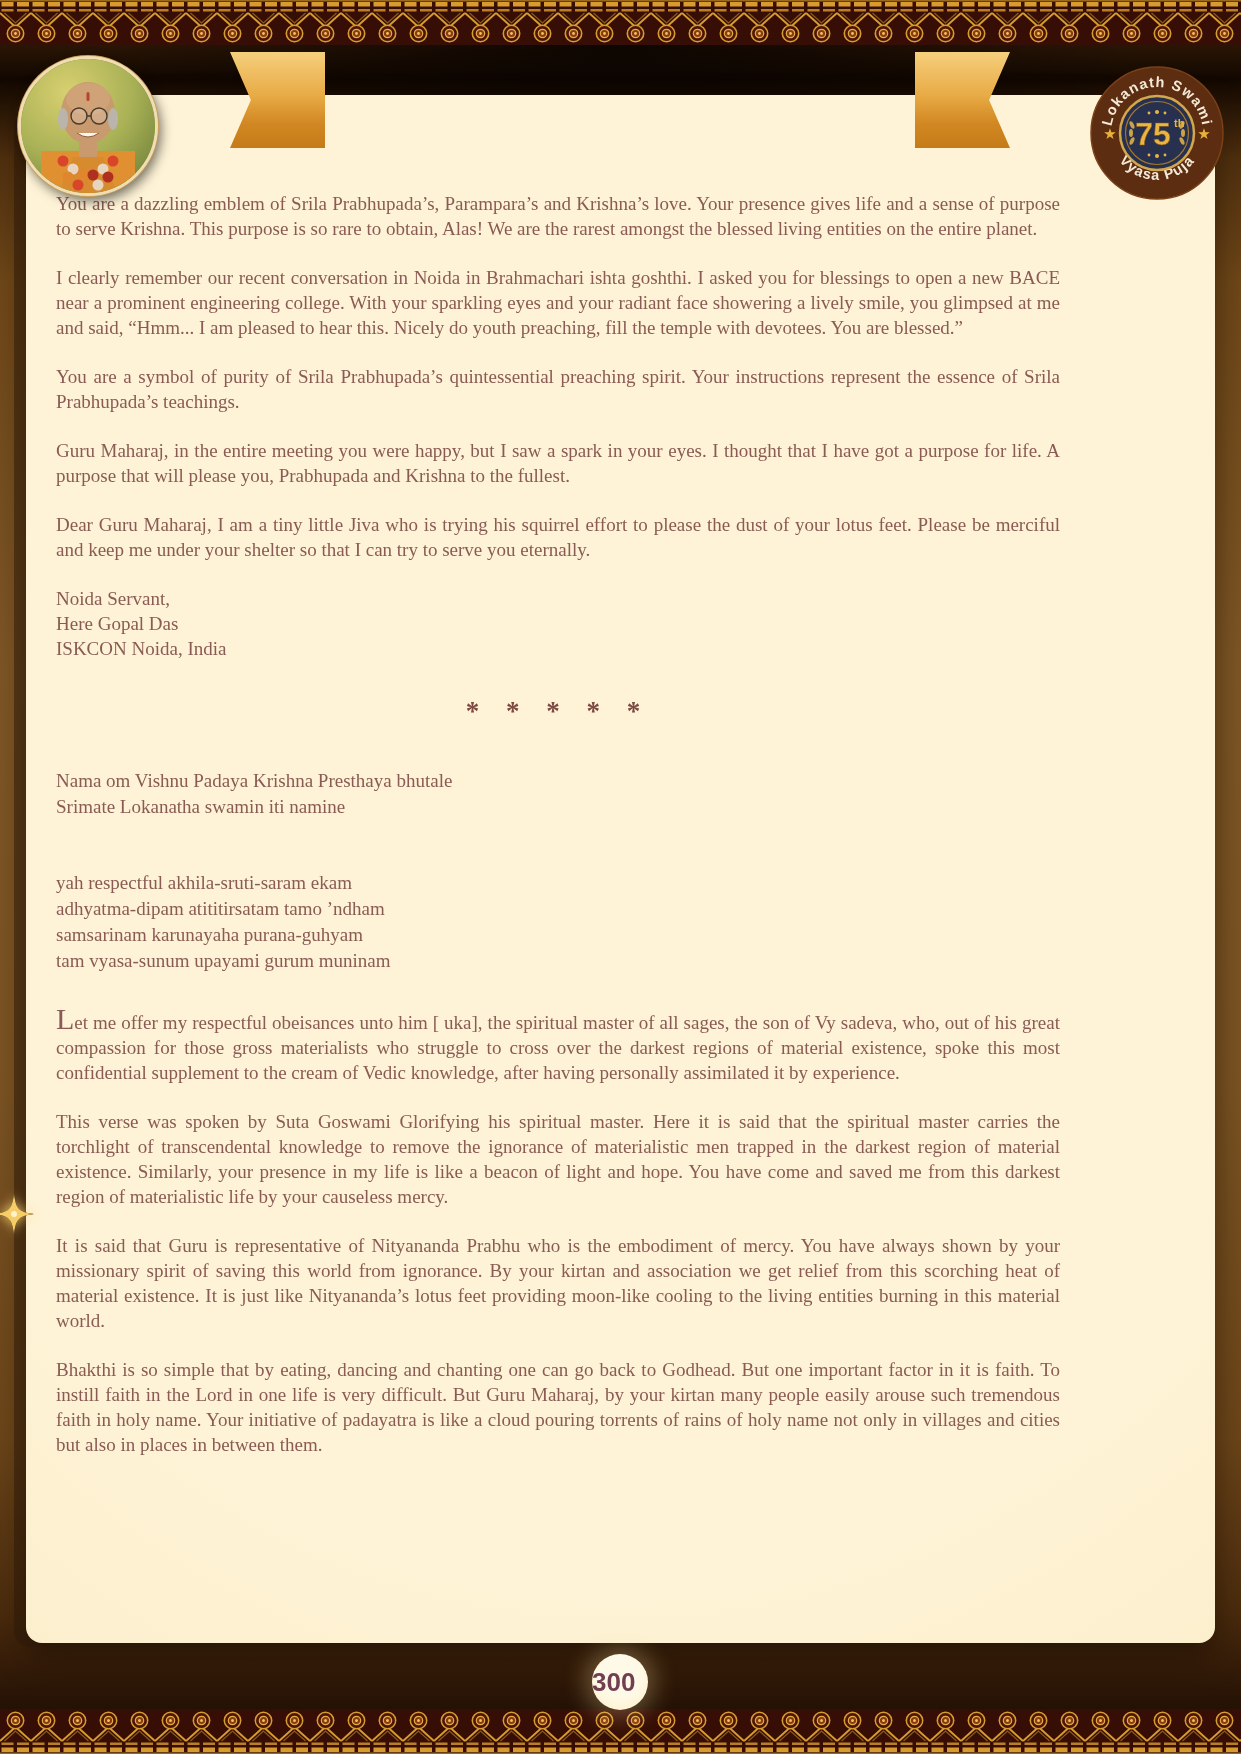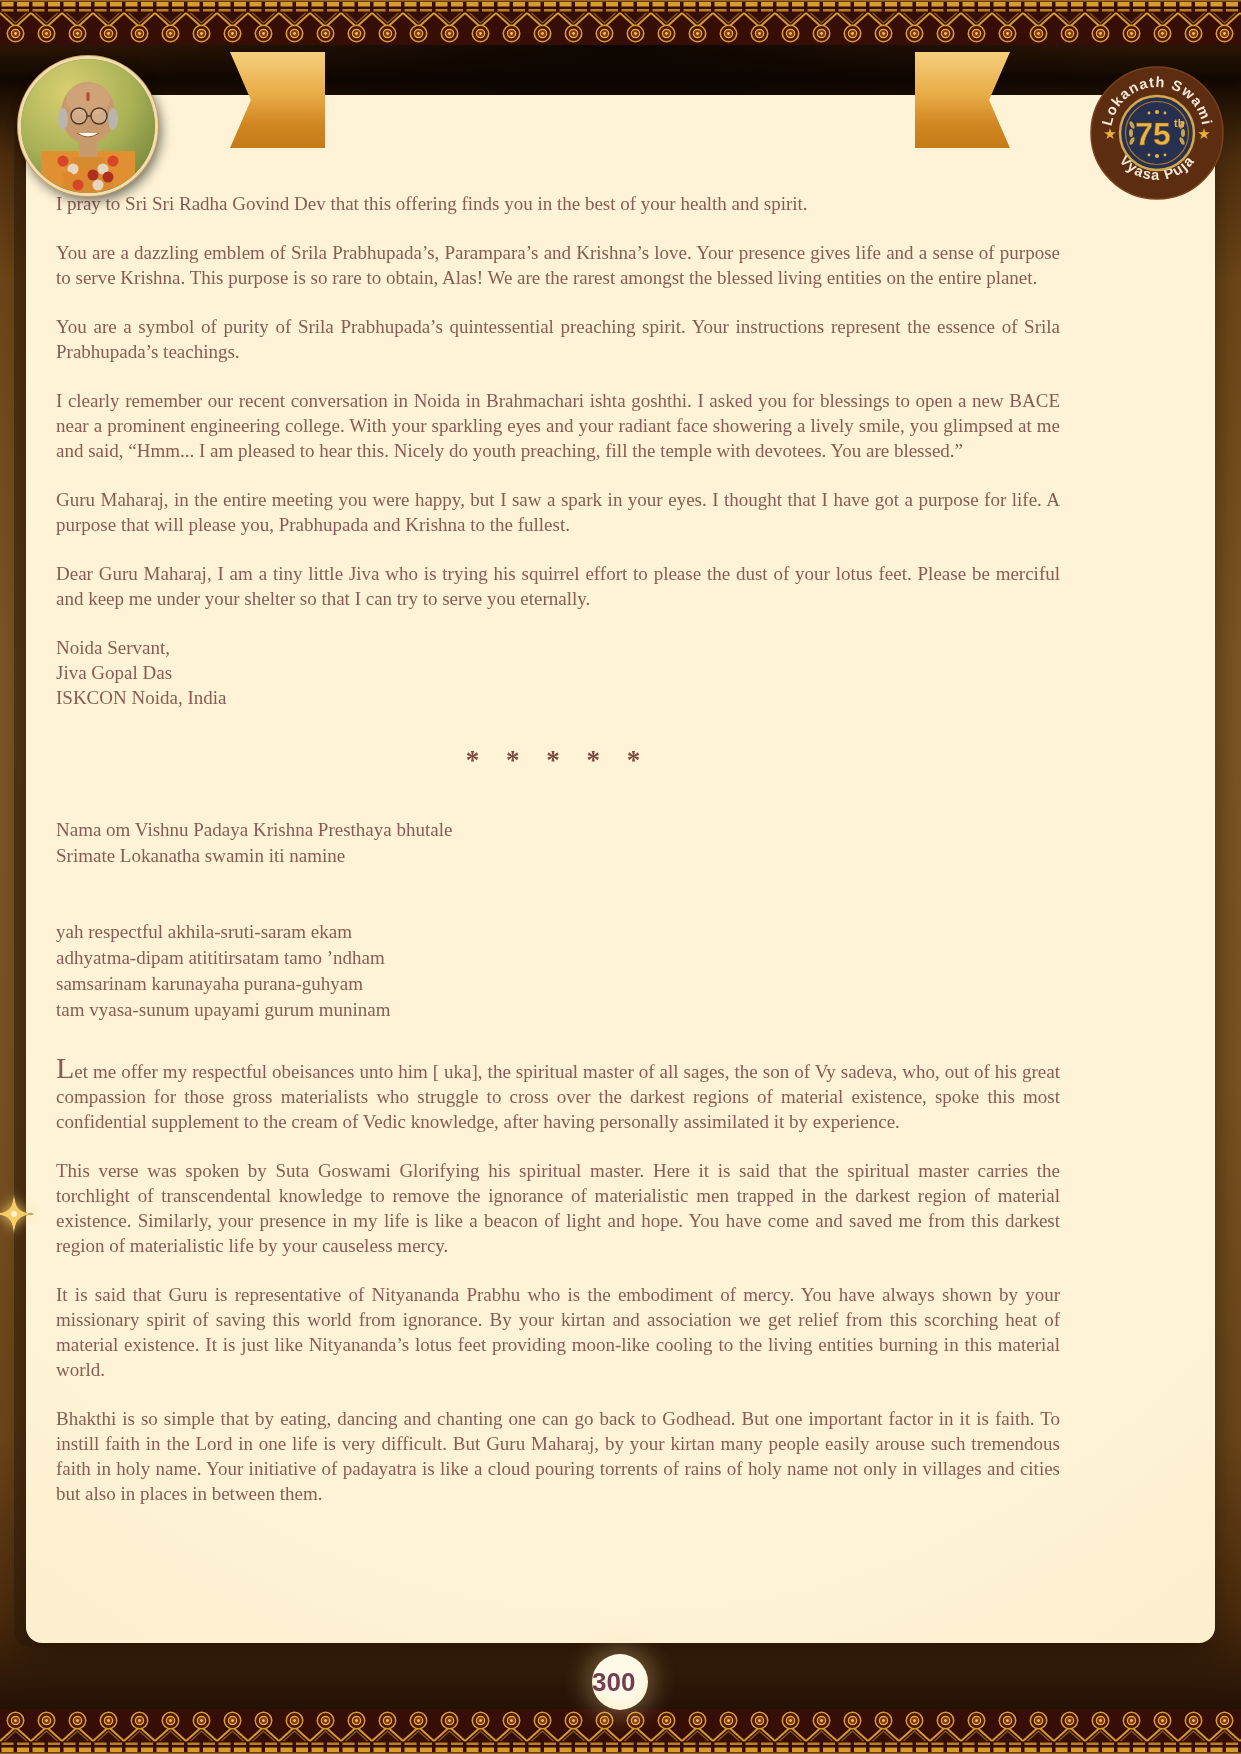--- a/index.html
+++ b/index.html
@@ -90,7 +90,6 @@
 
   <div class="panel">
     <div class="textcol">
-      <p>I pray to Sri Sri Radha Govind Dev that this offering finds you in the best of your health and spirit.</p>
       <p>You are a dazzling emblem of Srila Prabhupada’s, Parampara’s and Krishna’s love. Your presence gives life and a sense of purpose to serve Krishna. This purpose is so rare to obtain, Alas! We are the rarest amongst the blessed living entities on the entire planet.</p>
       <p>You are a symbol of purity of Srila Prabhupada’s quintessential preaching spirit. Your instructions represent the essence of Srila Prabhupada’s teachings.</p>
       <p>I clearly remember our recent conversation in Noida in Brahmachari ishta goshthi. I asked you for blessings to open a new BACE near a prominent engineering college. With your sparkling eyes and your radiant face showering a lively smile, you glimpsed at me and said, “Hmm... I am pleased to hear this. Nicely do youth preaching, fill the temple with devotees. You are blessed.”</p>

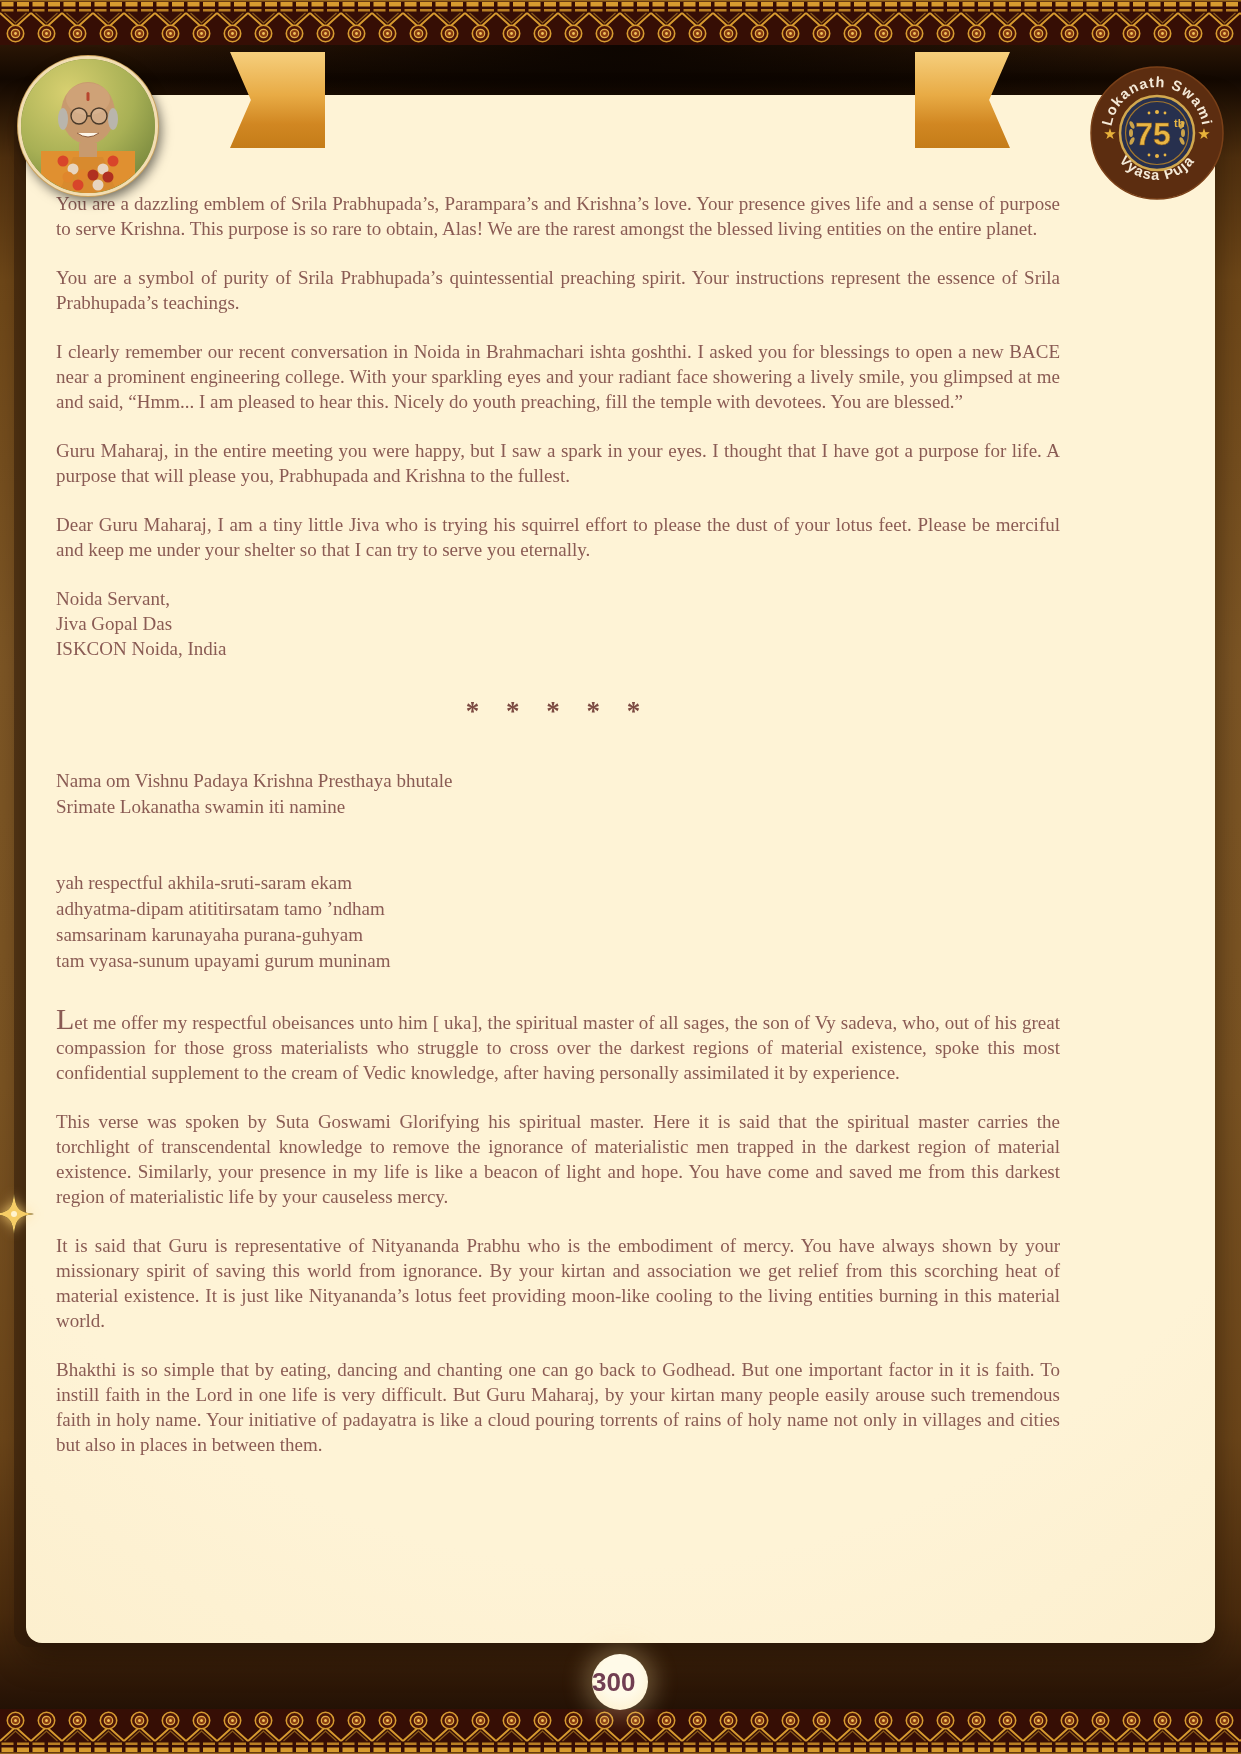--- a/index.html
+++ b/index.html
@@ -91,8 +91,8 @@
   <div class="panel">
     <div class="textcol">
       <p>You are a dazzling emblem of Srila Prabhupada’s, Parampara’s and Krishna’s love. Your presence gives life and a sense of purpose to serve Krishna. This purpose is so rare to obtain, Alas! We are the rarest amongst the blessed living entities on the entire planet.</p>
+      <p>I clearly remember our recent conversation in Noida in Brahmachari ishta goshthi. I asked you for blessings to open a new BACE near a prominent engineering college. With your sparkling eyes and your radiant face showering a lively smile, you glimpsed at me and said, “Hmm... I am pleased to hear this. Nicely do youth preaching, fill the temple with devotees. You are blessed.”</p>
       <p>You are a symbol of purity of Srila Prabhupada’s quintessential preaching spirit. Your instructions represent the essence of Srila Prabhupada’s teachings.</p>
-      <p>I clearly remember our recent conversation in Noida in Brahmachari ishta goshthi. I asked you for blessings to open a new BACE near a prominent engineering college. With your sparkling eyes and your radiant face showering a lively smile, you glimpsed at me and said, “Hmm... I am pleased to hear this. Nicely do youth preaching, fill the temple with devotees. You are blessed.”</p>
       <p>Guru Maharaj, in the entire meeting you were happy, but I saw a spark in your eyes. I thought that I have got a purpose for life. A purpose that will please you, Prabhupada and Krishna to the fullest.</p>
       <p>Dear Guru Maharaj, I am a tiny little Jiva who is trying his squirrel effort to please the dust of your lotus feet. Please be merciful and keep me under your shelter so that I can try to serve you eternally.</p>
 

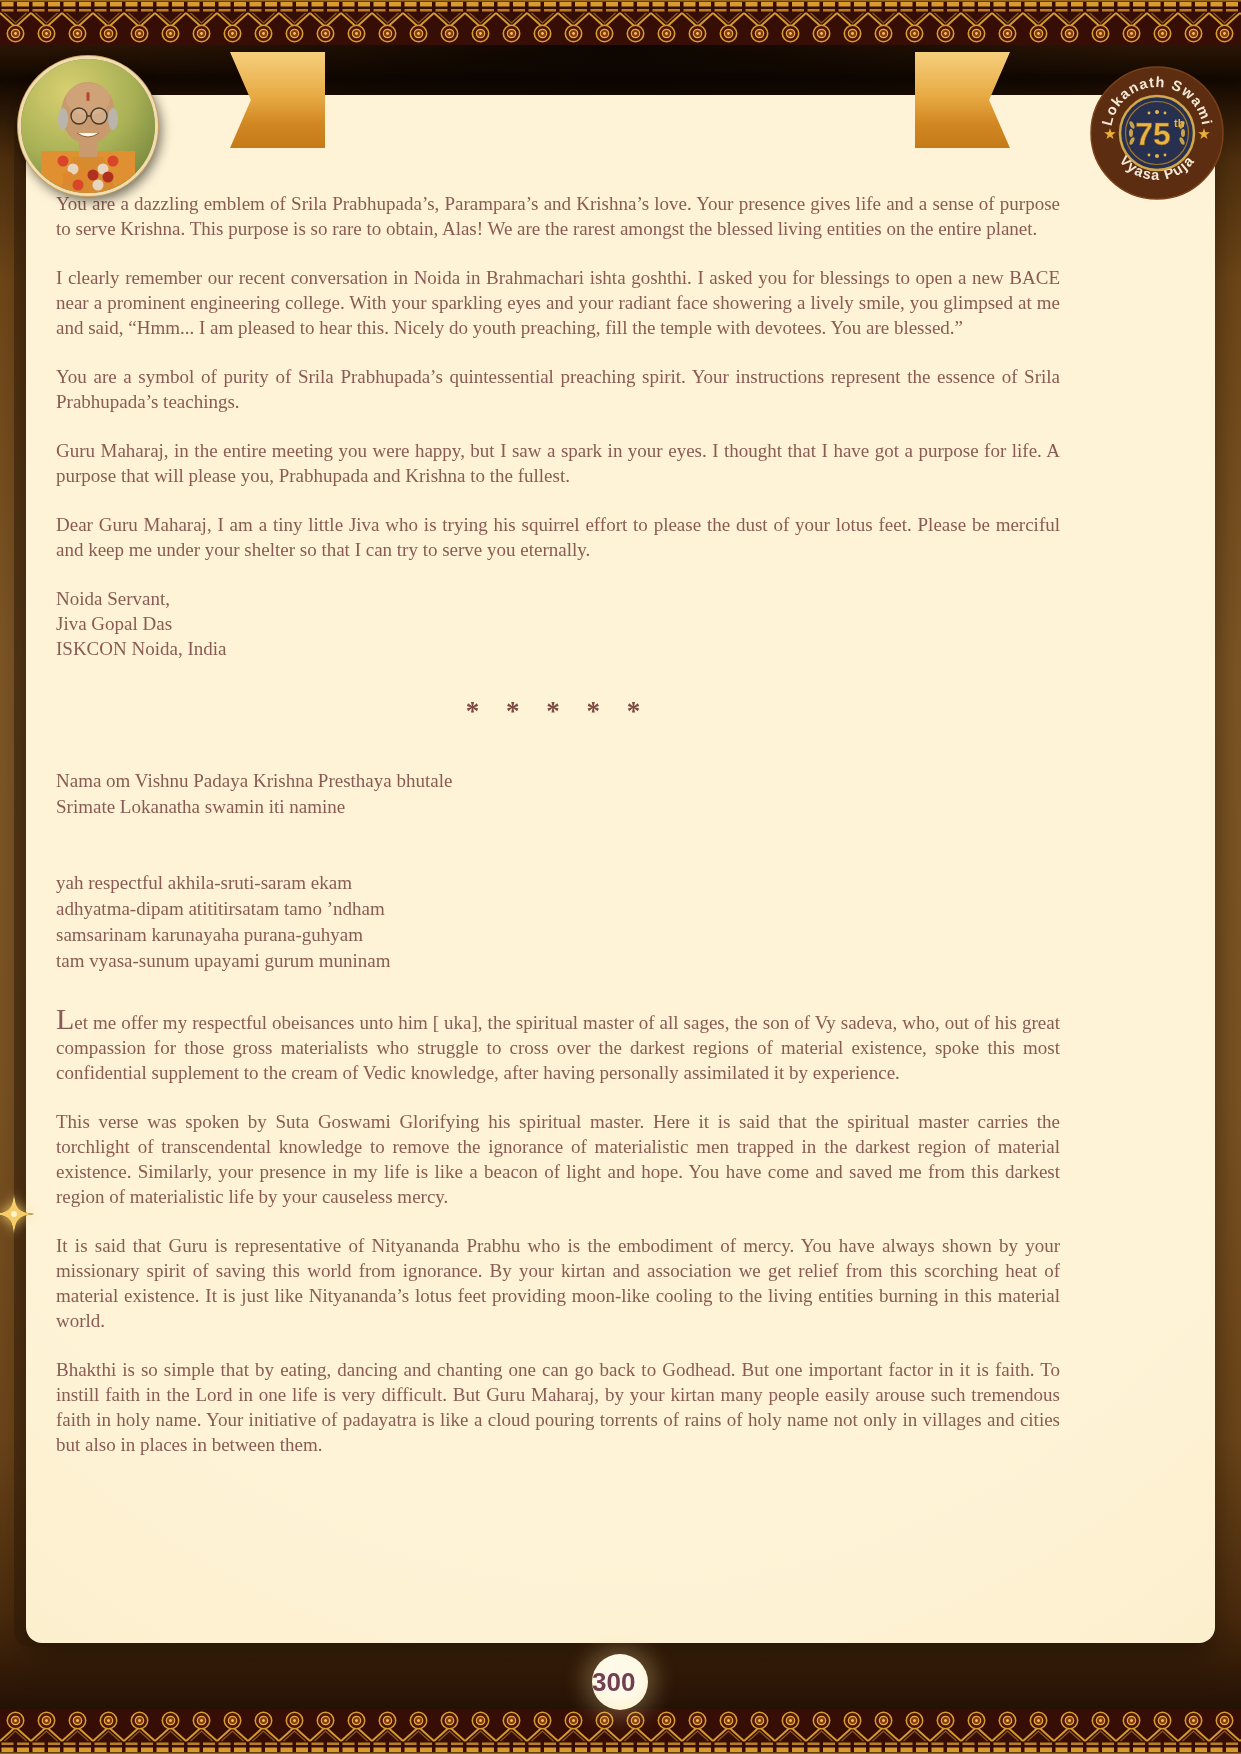--- a/index.html
+++ b/index.html
@@ -98,7 +98,7 @@
 
       <div class="signature">
         <div>Noida Servant,</div>
-        <div>Jiva Gopal Das</div>
+        <div>Here Gopal Das</div>
         <div>ISKCON Noida, India</div>
       </div>
 

